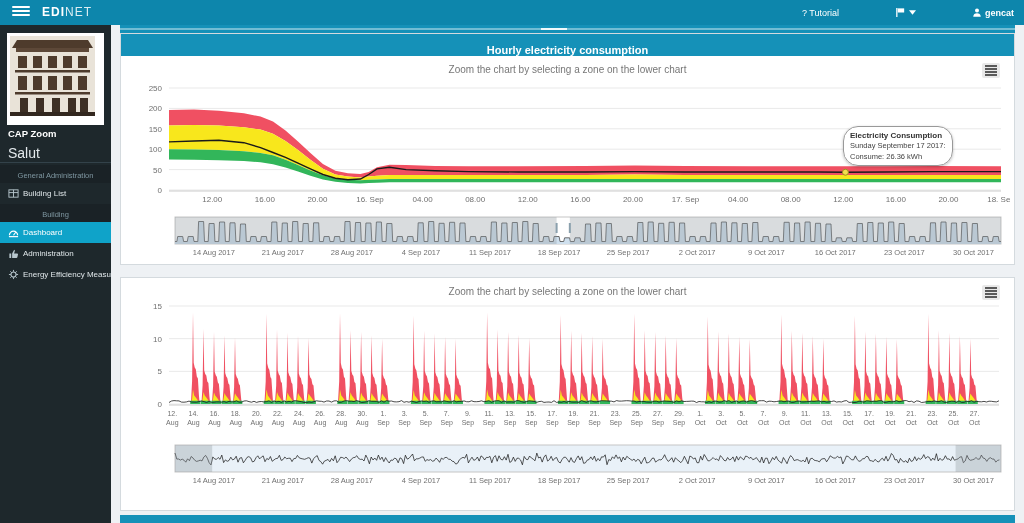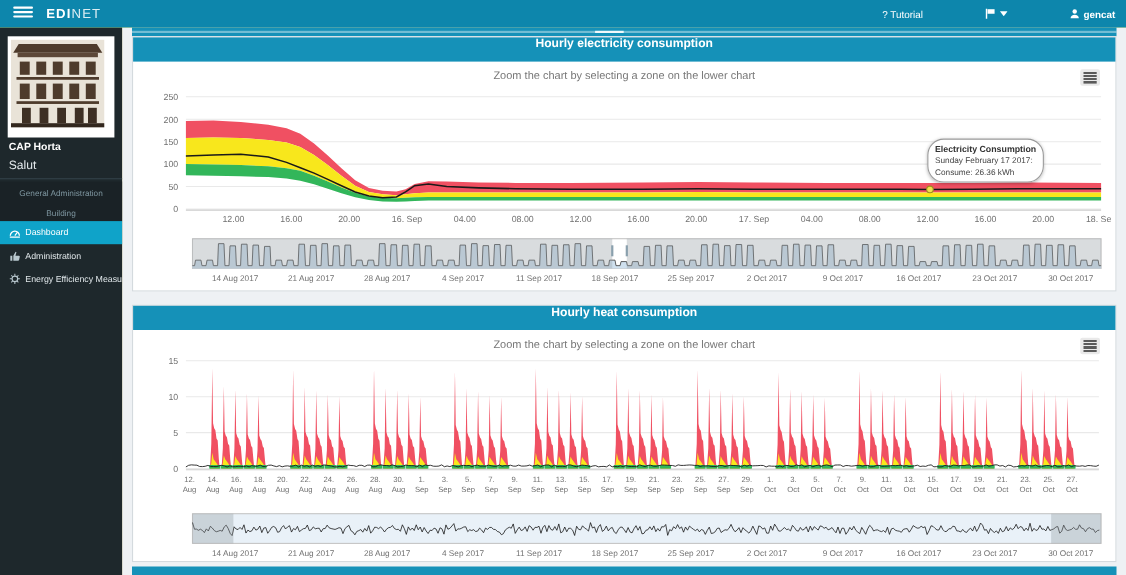--- a/index.html
+++ b/index.html
@@ -34,7 +34,7 @@
   .p1{top:8px;height:232px;}
   .p2{top:252px;height:234px;}
   .panel-head{height:22px;background:#1591b8;color:#fff;font-size:11px;font-weight:bold;
-              display:flex;align-items:flex-start;justify-content:center;}
+              display:flex;align-items:flex-end;justify-content:center;}
   .panel-body{position:relative;width:100%;}
   .p1 .panel-body{height:208px;} .p2 .panel-body{height:210px;}
   .subtitle{position:absolute;left:0;right:0;top:8px;text-align:center;font-size:10px;color:#777;}

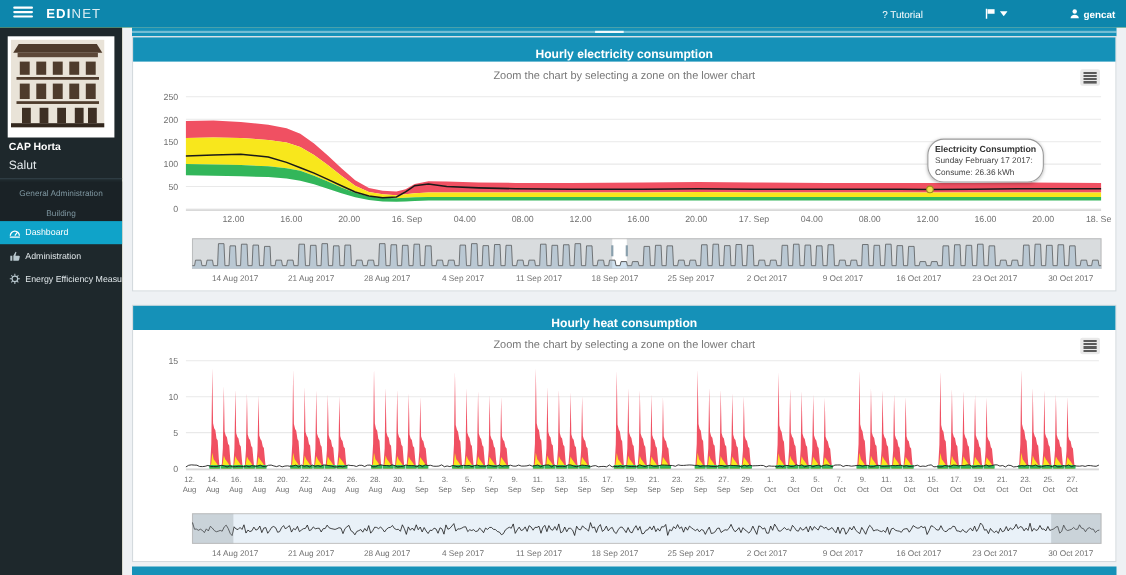--- a/index.html
+++ b/index.html
@@ -114,7 +114,7 @@
         <rect x="0" y="76" width="85" height="4" fill="#32271e"></rect>
       </svg>
     </div>
-    <div class="bname">CAP Horta</div>
+    <div class="bname">CAP Zoom</div>
     <div class="btype">Salut</div>
     <div class="side-sep"></div>
     <nav class="snav">

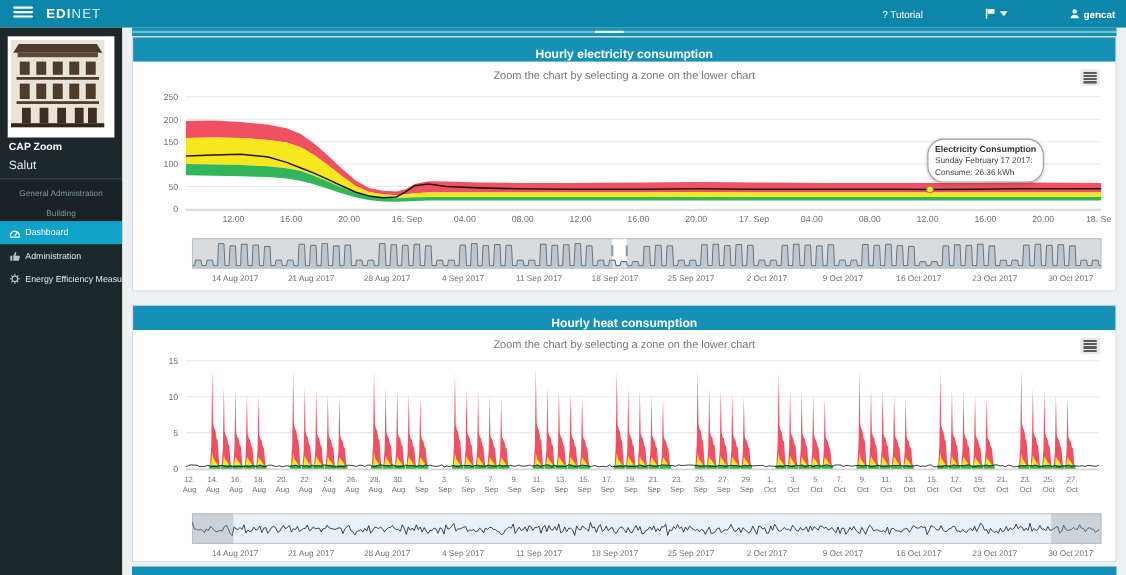--- a/index.html
+++ b/index.html
@@ -18,7 +18,7 @@
   .sidebar{position:absolute;left:0;top:25px;width:111px;height:498px;background:#1e282c;color:#cfd8dc;z-index:20;}
   .photo{position:absolute;left:7px;top:8px;width:91px;height:86px;background:#fff;padding:3px;}
   .bname{position:absolute;left:8px;top:103px;font-size:9.5px;color:#fff;font-weight:bold;}
-  .btype{position:absolute;left:8px;top:120px;font-size:11px;color:#e3e9ec;}
+  .btype{position:absolute;left:8px;top:120px;font-size:14px;color:#e3e9ec;}
   .side-sep{position:absolute;left:0;top:137px;width:111px;height:1px;background:#33424a;}
   .sect{font-size:7.5px;color:#7e96a0;padding:6px 8px 3px 8px;background:#1a2226;text-align:center;}
   .snav{position:absolute;left:0;top:140px;width:111px;}

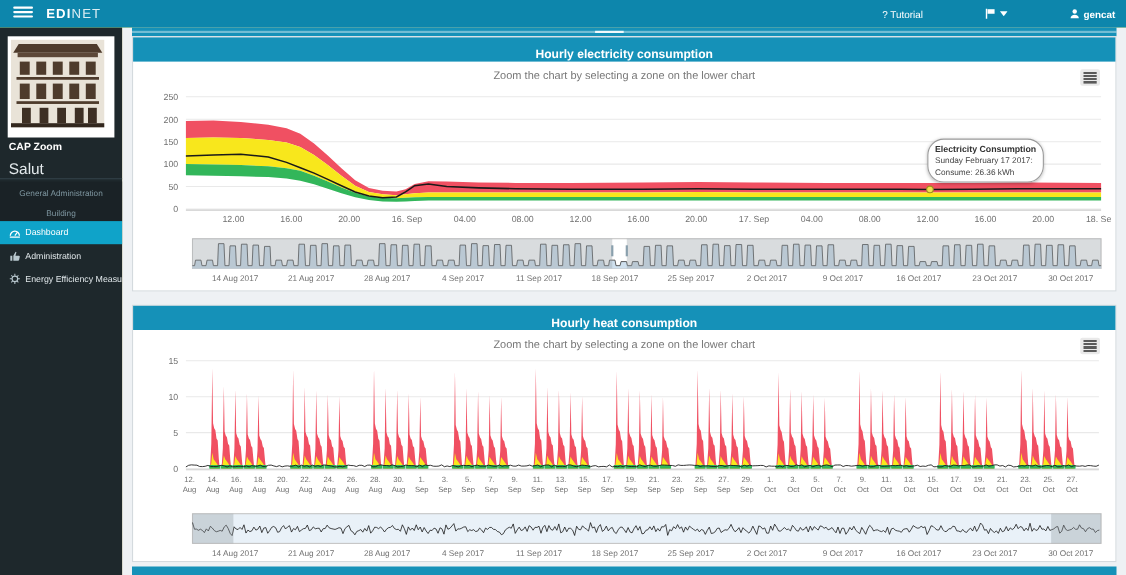--- a/index.html
+++ b/index.html
@@ -218,7 +218,7 @@
           </svg>
         <div class="tooltip">
           <div class="tt-title">Electricity Consumption</div>
-          <div>Sunday February 17 2017:</div>
+          <div>Sunday September 17 2017:</div>
           <div>Consume: 26.36 kWh</div>
         </div>
       </div>

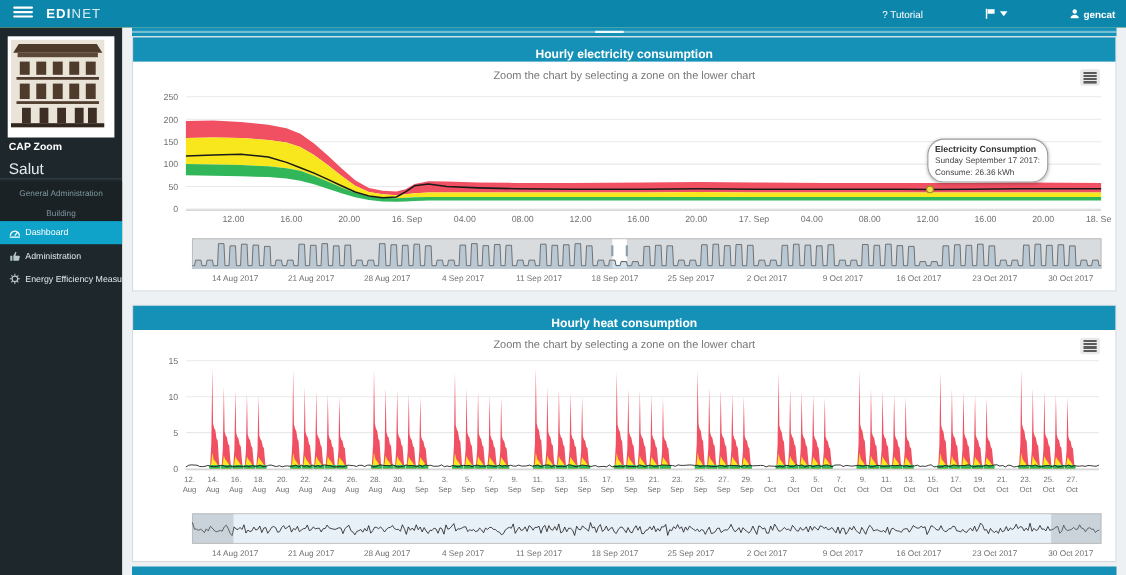--- a/index.html
+++ b/index.html
@@ -119,6 +119,13 @@
     <div class="side-sep"></div>
     <nav class="snav">
       <div class="sect">General Administration</div>
+      <div class="item">
+        <svg width="11" height="11" viewBox="0 0 12 12">
+            <rect x="1" y="2" width="10" height="8" fill="none" stroke="#b8c7ce"></rect>
+            <path d="M1 5h10M6 2v8" stroke="#b8c7ce"></path>
+          </svg>
+        <span>Building List</span>
+      </div>
       <div class="sect">Building</div>
       <div class="item active">
         <svg width="11" height="11" viewBox="0 0 12 12">

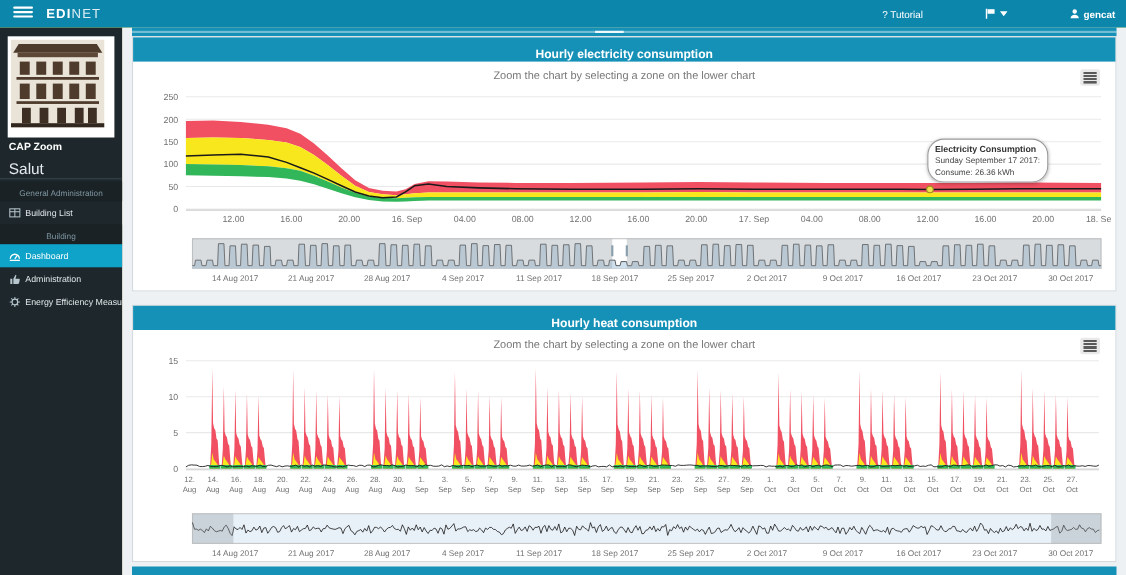--- a/index.html
+++ b/index.html
@@ -232,9 +232,6 @@
     </section>
 
     <section class="panel p2">
-      <div class="panel-head">
-        <span>Hourly heat consumption</span>
-      </div>
       <div class="panel-body">
         <div class="subtitle">Zoom the chart by selecting a zone on the lower chart</div>
         <div class="ctx">

